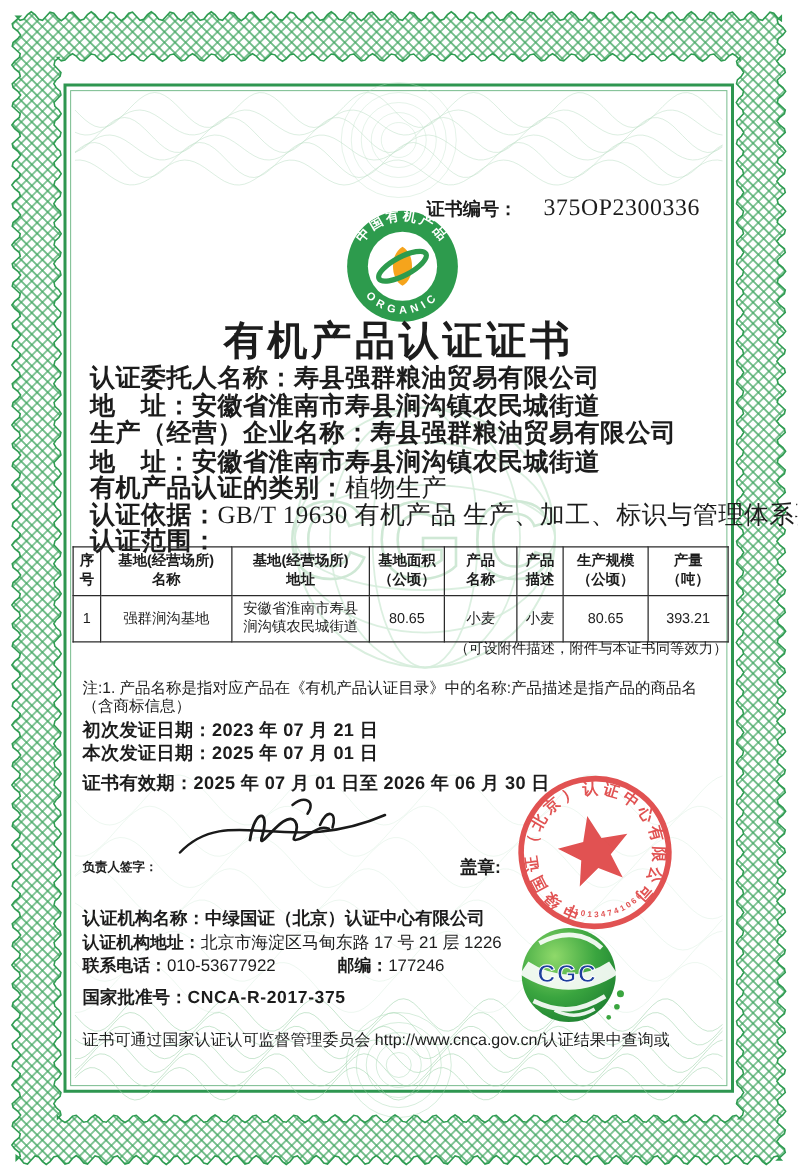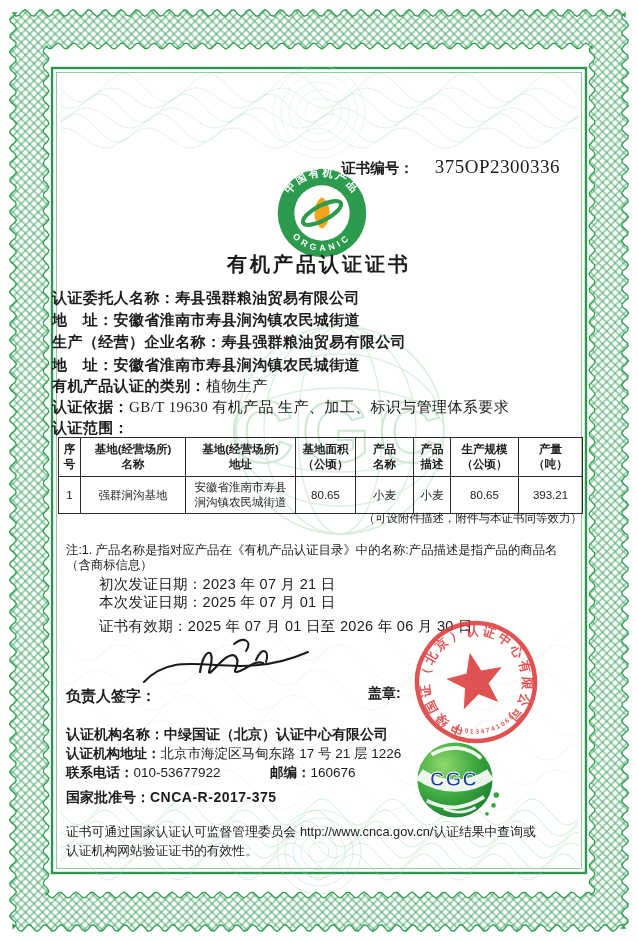--- a/index.html
+++ b/index.html
@@ -12,7 +12,7 @@
   .cert-no .lab{font-size:14.5px;font-weight:700;}
   .cert-no .num{font-family:"Liberation Serif","DejaVu Serif",serif;font-size:19px;letter-spacing:.5px;}
   
-  .title{top:251px;left:0;right:0;text-align:center;font-size:20px;font-weight:700;letter-spacing:3px;}
+  .title{top:251px;left:0;right:0;text-align:center;font-size:32px;font-weight:700;letter-spacing:3px;}
   
   .line{left:52px;font-size:15px;font-weight:700;letter-spacing:.4px;}
   .kai{font-family:"Liberation Serif","DejaVu Serif",serif;font-weight:500;}

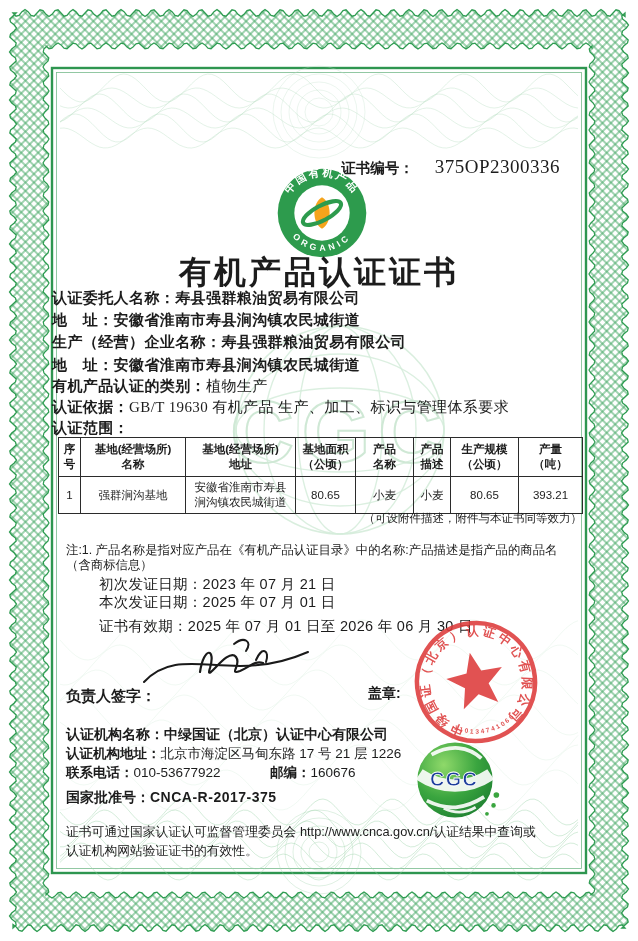--- a/index.html
+++ b/index.html
@@ -14,7 +14,7 @@
   
   .title{top:251px;left:0;right:0;text-align:center;font-size:32px;font-weight:700;letter-spacing:3px;}
   
-  .line{left:52px;font-size:15px;font-weight:700;letter-spacing:.4px;}
+  .line{left:72px;font-size:20px;font-weight:700;letter-spacing:.4px;}
   .kai{font-family:"Liberation Serif","DejaVu Serif",serif;font-weight:500;}
   
   table.scope{position:absolute;left:58px;top:437px;width:524px;z-index:2;border-collapse:collapse;table-layout:fixed;background:transparent;}

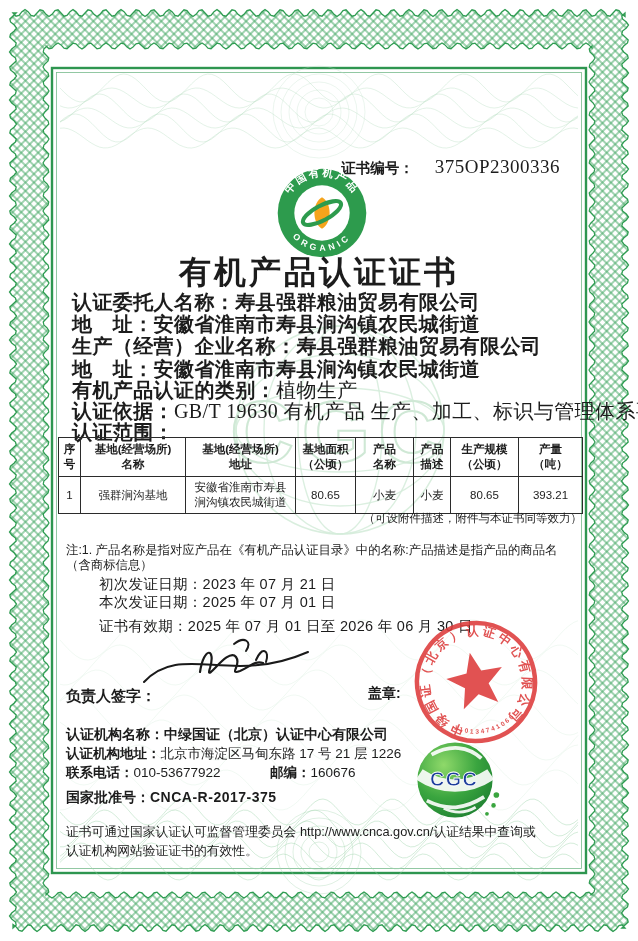--- a/index.html
+++ b/index.html
@@ -26,7 +26,7 @@
   .statement{left:66px;top:525px;font-size:13.6px;font-weight:700;}
   .note1{left:66px;top:542px;font-size:12.4px;}
   .note2{left:66px;top:557px;font-size:12.4px;}
-  .dateline{left:66px;font-size:14.5px;font-weight:400;letter-spacing:.3px;margin-left:33px;}
+  .dateline{left:66px;font-size:14.5px;font-weight:700;letter-spacing:.3px;}
   .signer{left:66px;top:687px;font-size:15px;font-weight:700;}
   .seal-label{left:368px;top:685px;font-size:14px;font-weight:700;}
   .agline{left:66px;font-weight:700;font-size:14px;}

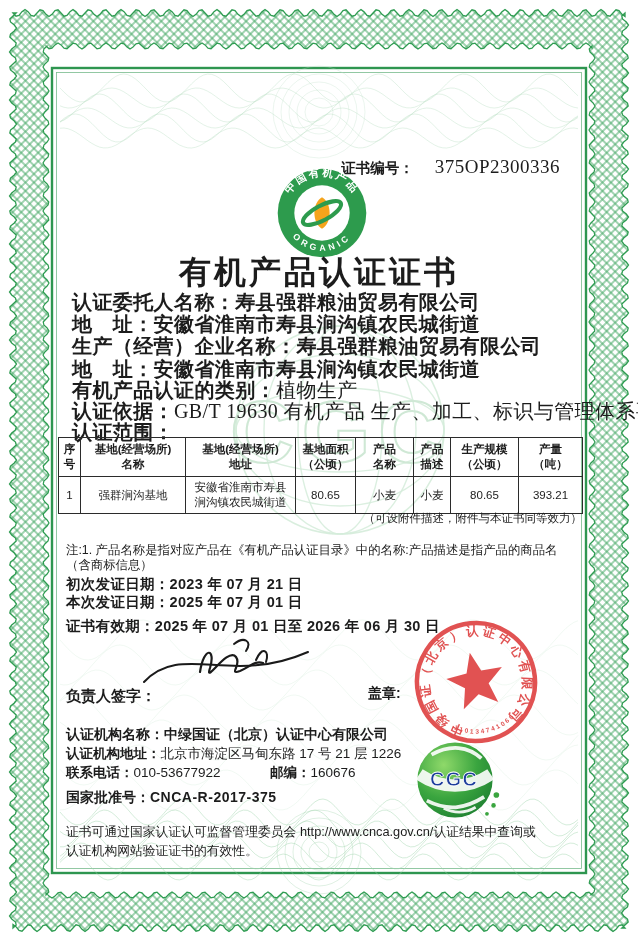--- a/index.html
+++ b/index.html
@@ -27,7 +27,7 @@
   .note1{left:66px;top:542px;font-size:12.4px;}
   .note2{left:66px;top:557px;font-size:12.4px;}
   .dateline{left:66px;font-size:14.5px;font-weight:700;letter-spacing:.3px;}
-  .signer{left:66px;top:687px;font-size:15px;font-weight:700;}
+  .signer{left:66px;top:687px;font-size:10px;font-weight:700;}
   .seal-label{left:368px;top:685px;font-size:14px;font-weight:700;}
   .agline{left:66px;font-weight:700;font-size:14px;}
   .agline .val{font-weight:600;}

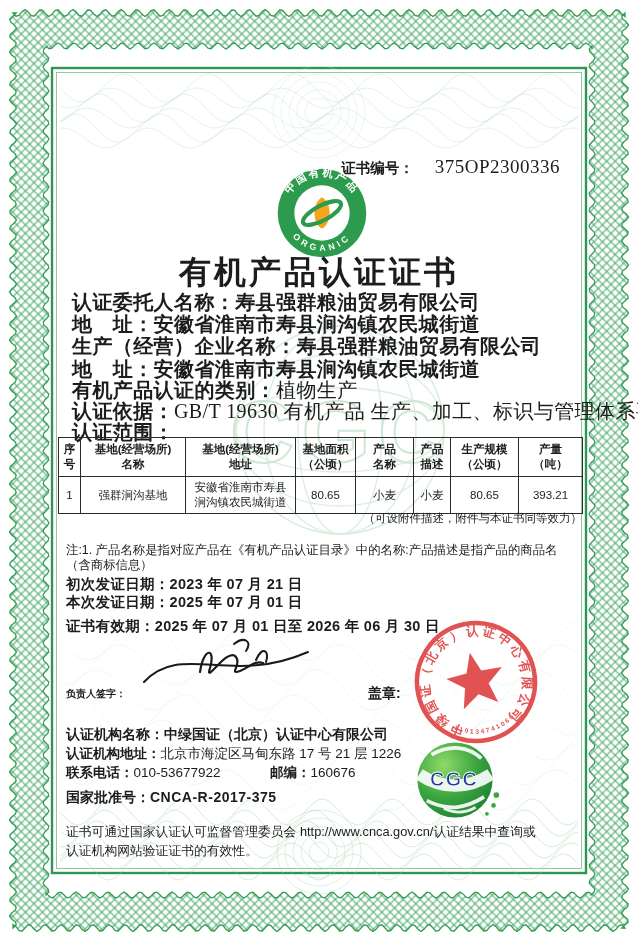--- a/index.html
+++ b/index.html
@@ -234,7 +234,7 @@
   </div>
   <div class="abs agline" style="top:764px;font-size:13.5px">
     <span>联系电话：</span><span class="val-reg">010-53677922</span>
-    <span class="postcode"><span>邮编：</span><span class="val-reg">160676</span></span>
+    <span class="postcode"><span>邮编：</span><span class="val-reg">177246</span></span>
   </div>
   <div class="abs agline" style="top:789px">
     <span>国家批准号：</span><span class="val" style="letter-spacing:.5px">CNCA-R-2017-375</span>

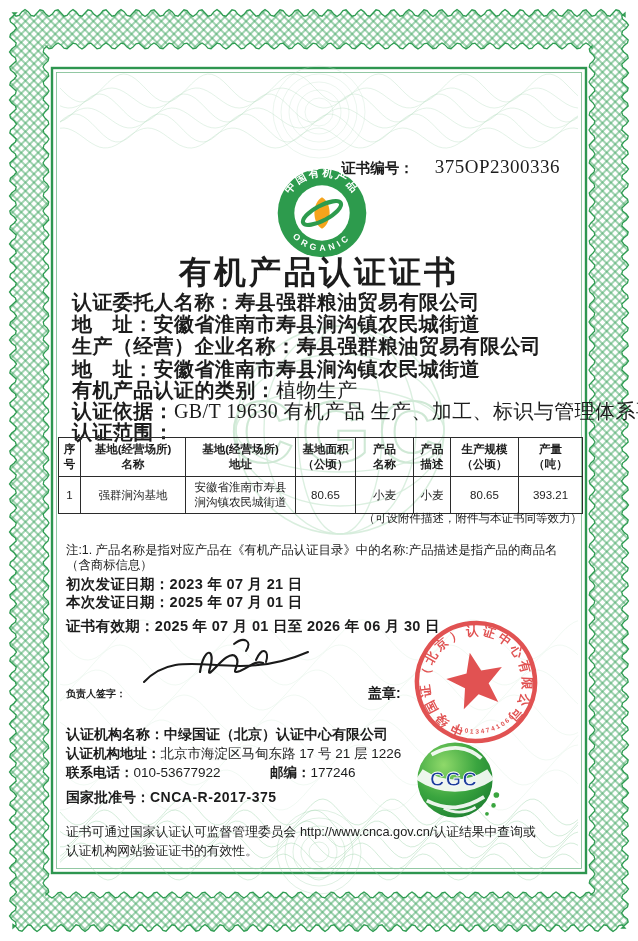--- a/index.html
+++ b/index.html
@@ -262,7 +262,6 @@
   </svg>
 
   <div class="abs footer-line" style="top:824px">证书可通过国家认证认可监督管理委员会 http://www.cnca.gov.cn/认证结果中查询或</div>
-  <div class="abs footer-line" style="top:843px">认证机构网站验证证书的有效性。</div>
 
 </div>
 

